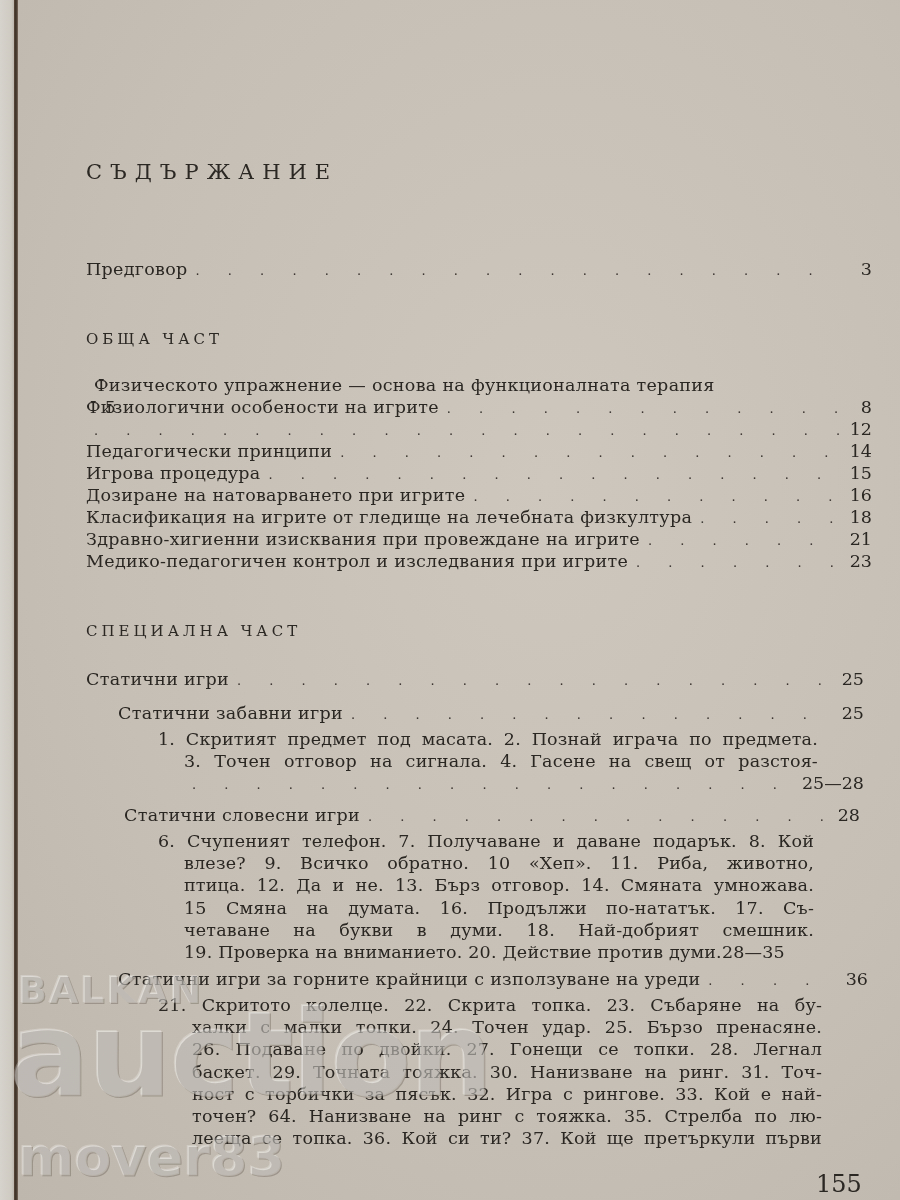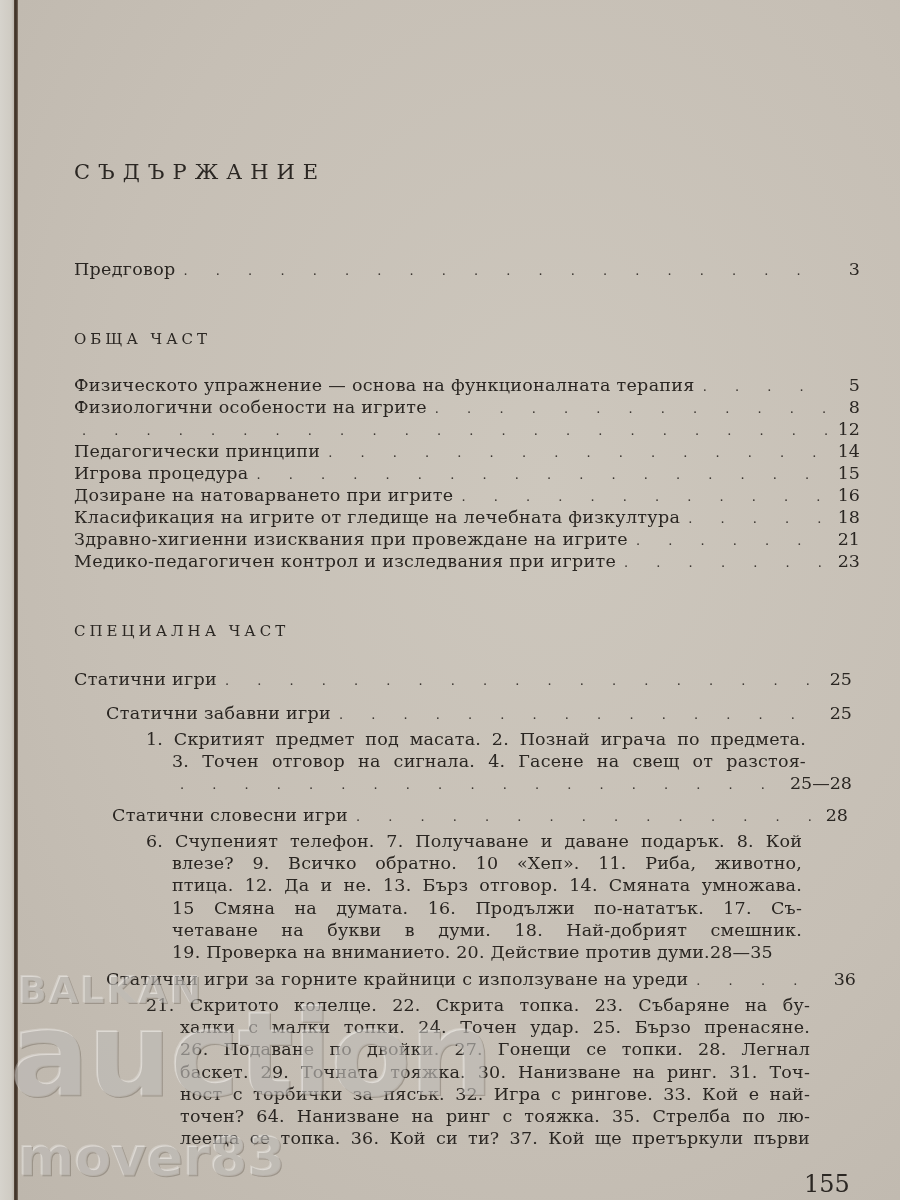--- a/index.html
+++ b/index.html
@@ -21,7 +21,7 @@
       position: absolute; left: 18px; top: 0; right: 0; bottom: 0;
       background: radial-gradient(ellipse at 60% 40%, #cdc7bd 0%, #c6bfb5 60%, #beb7ad 100%);
     }
-    .content { position: absolute; left: 0; top: 0; width: 808px; height: 1200px; }
+    .content { position: absolute; left: 12px; top: 0; width: 808px; height: 1200px; }
 
     .title {
       position: absolute; left: 74px; top: 160px;

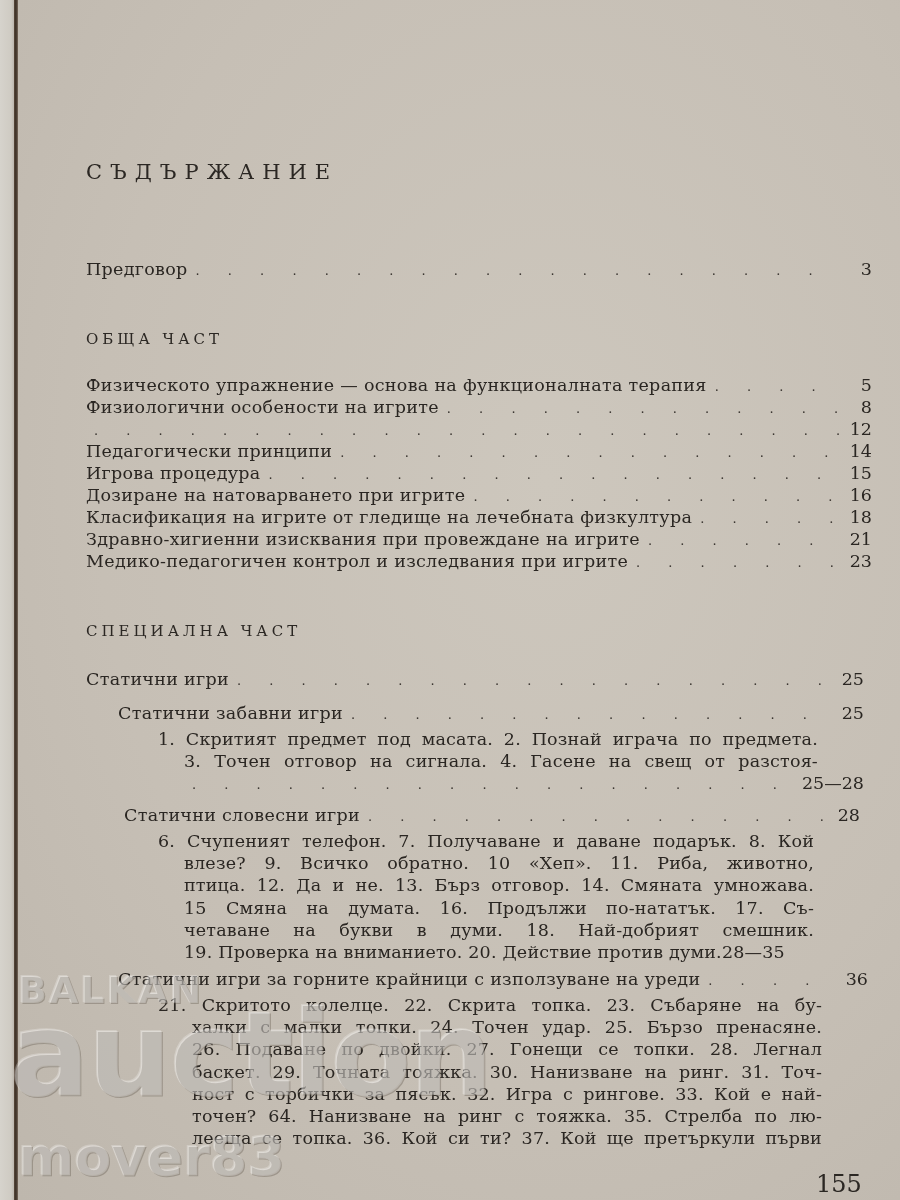--- a/index.html
+++ b/index.html
@@ -85,7 +85,7 @@
 
   <div class="section-head" style="top:330px;">ОБЩА ЧАСТ</div>
 
-  <div class="toc-row" style="top:374px;">
+  <div class="toc-row" style="top:374px;flex-direction:column;">
     <span class="label">Физическото упражнение — основа на функционалната терапия</span>
     <span class="dots"></span>
     <span class="page">5</span>

